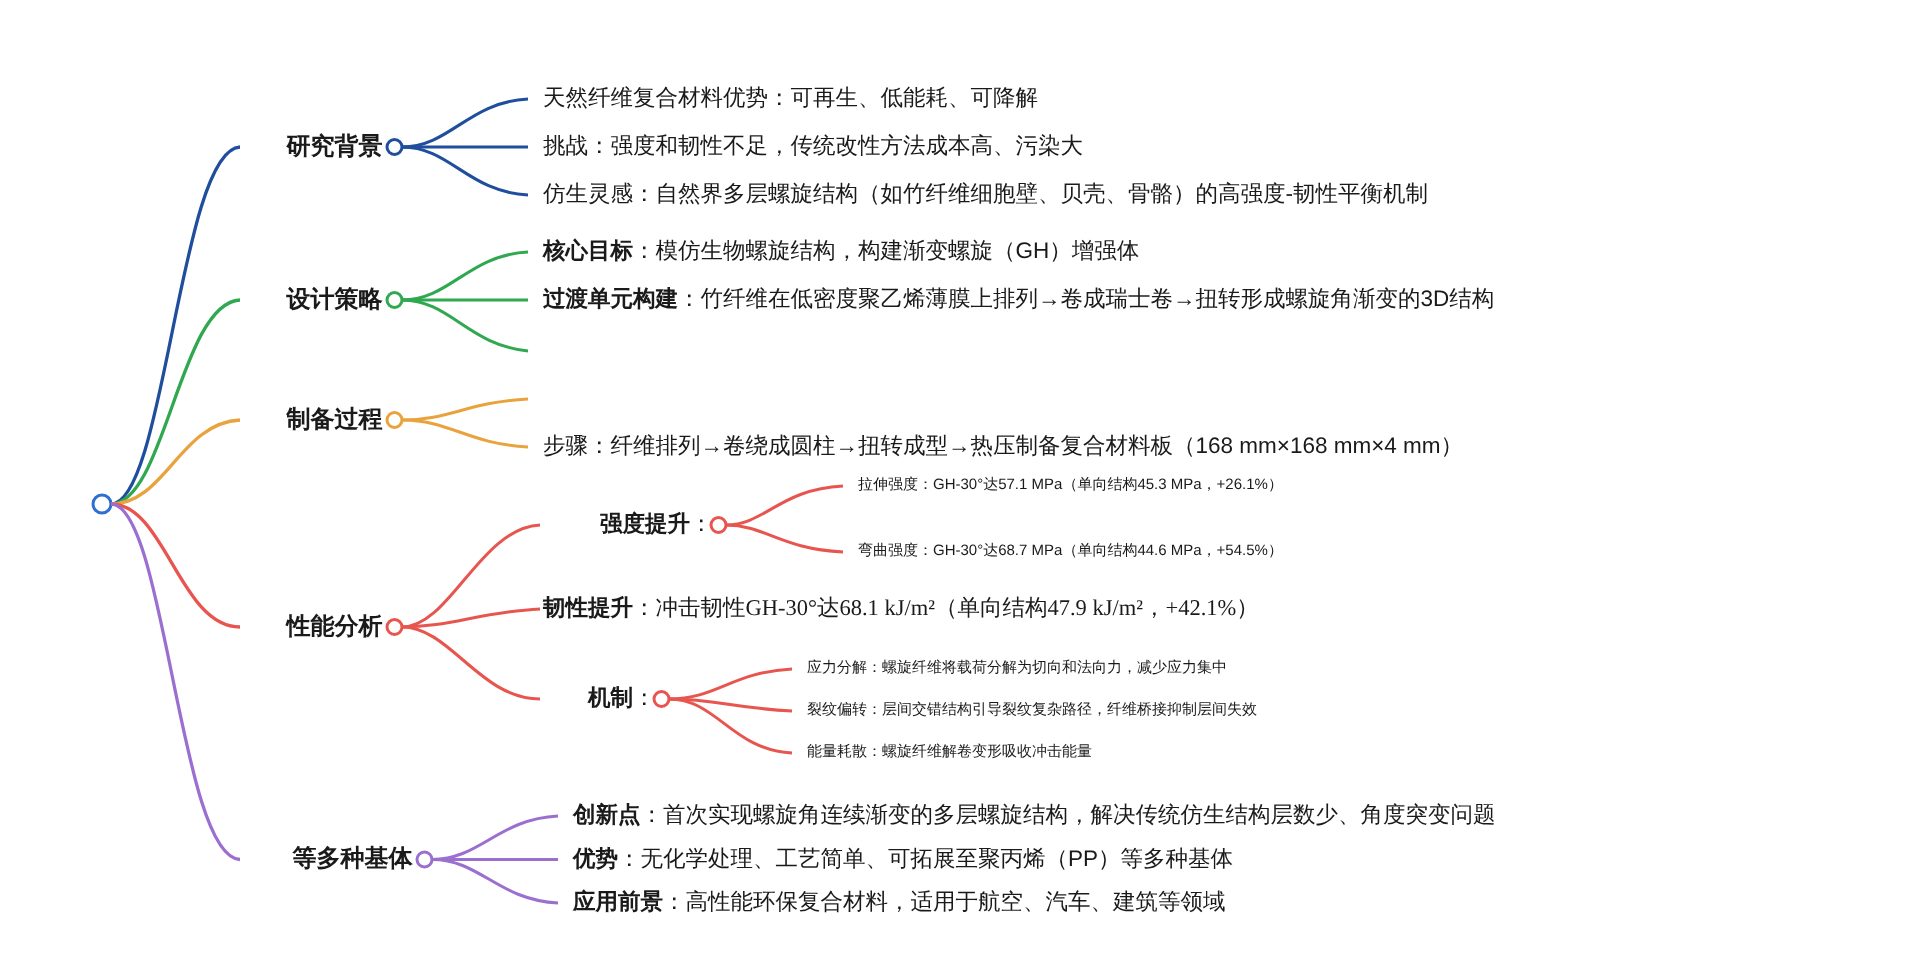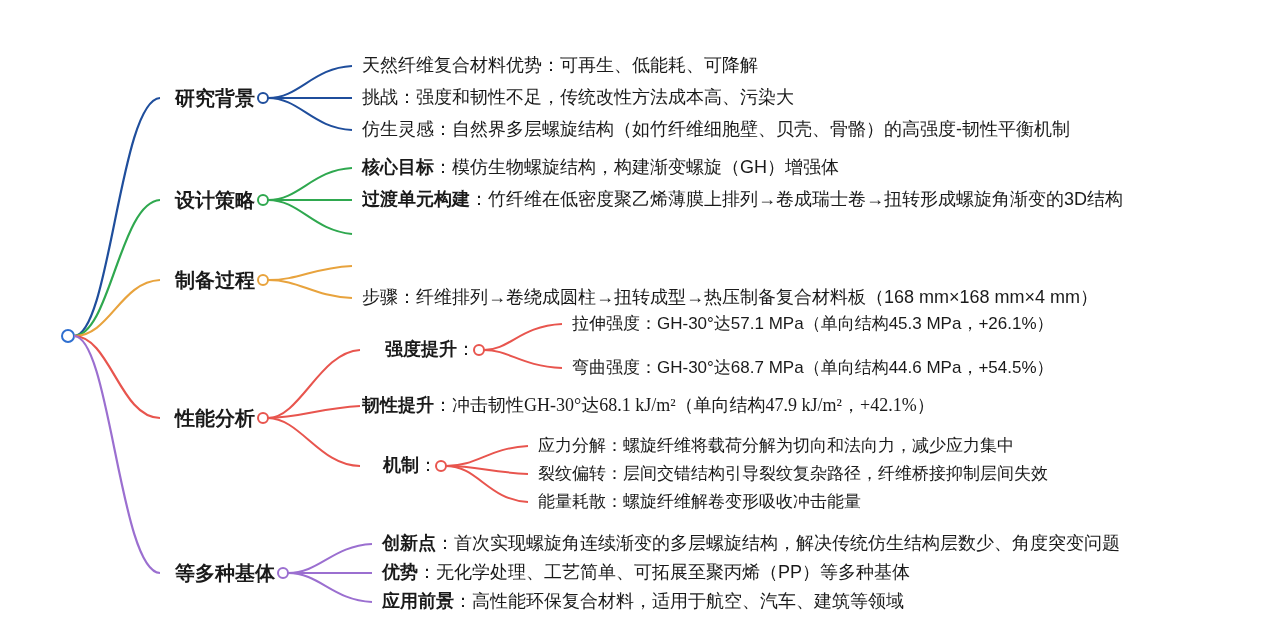--- a/index.html
+++ b/index.html
@@ -35,7 +35,7 @@
     text-align: right;
   }
   .leaf-label {
-    font-size: 18px;
+    font-size: 15px;
   }
   .leaf-label b {
     font-weight: bold;

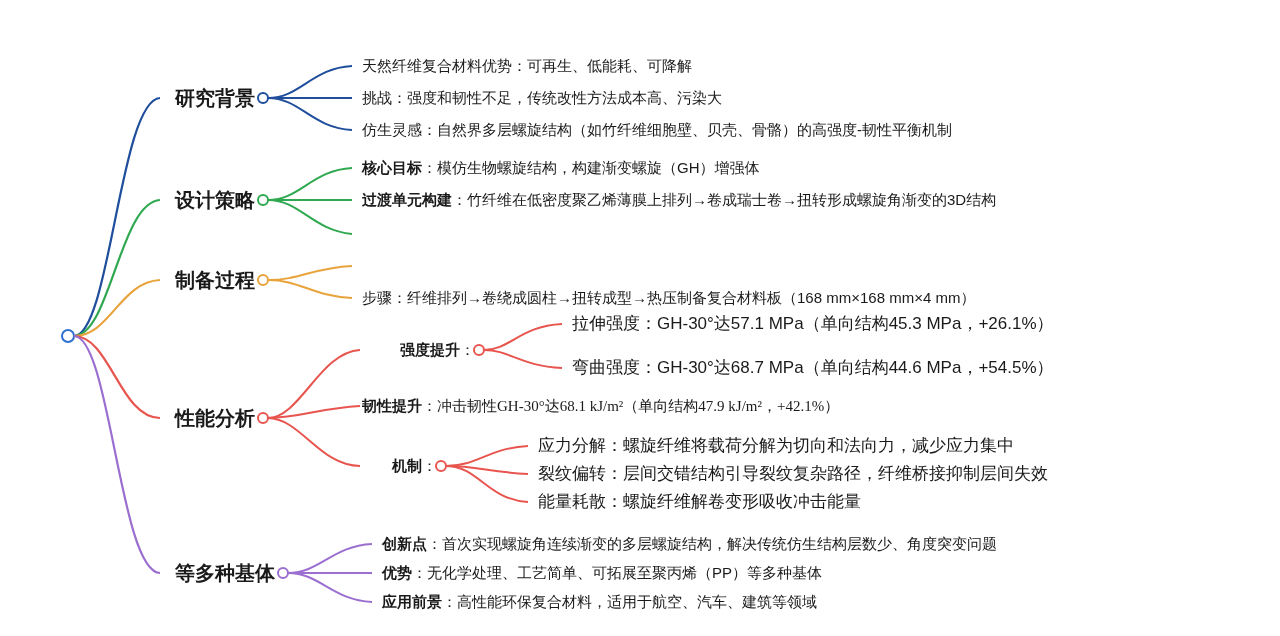--- a/index.html
+++ b/index.html
@@ -31,7 +31,7 @@
   }
   .branch-label {
     font-weight: bold;
-    font-size: 20px;
+    font-size: 16px;
     text-align: right;
   }
   .leaf-label {

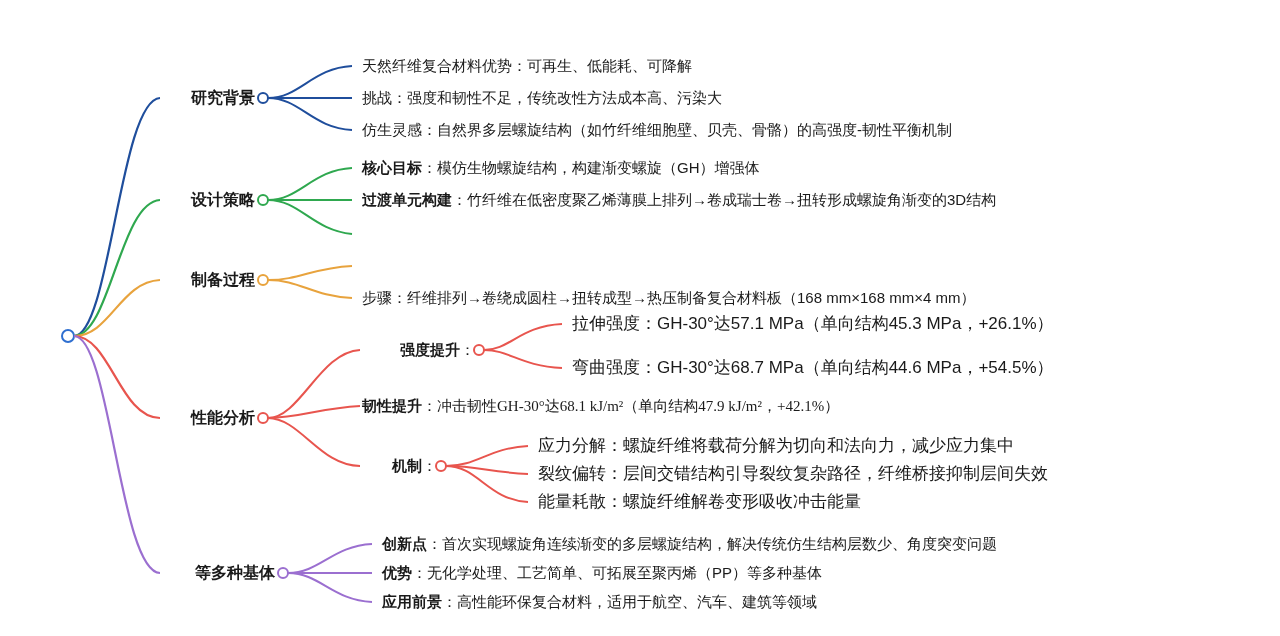--- a/index.html
+++ b/index.html
@@ -41,7 +41,7 @@
     font-weight: bold;
   }
   .sub-label {
-    font-size: 17px;
+    font-size: 10px;
   }
   svg { display: block; }
 </style>

